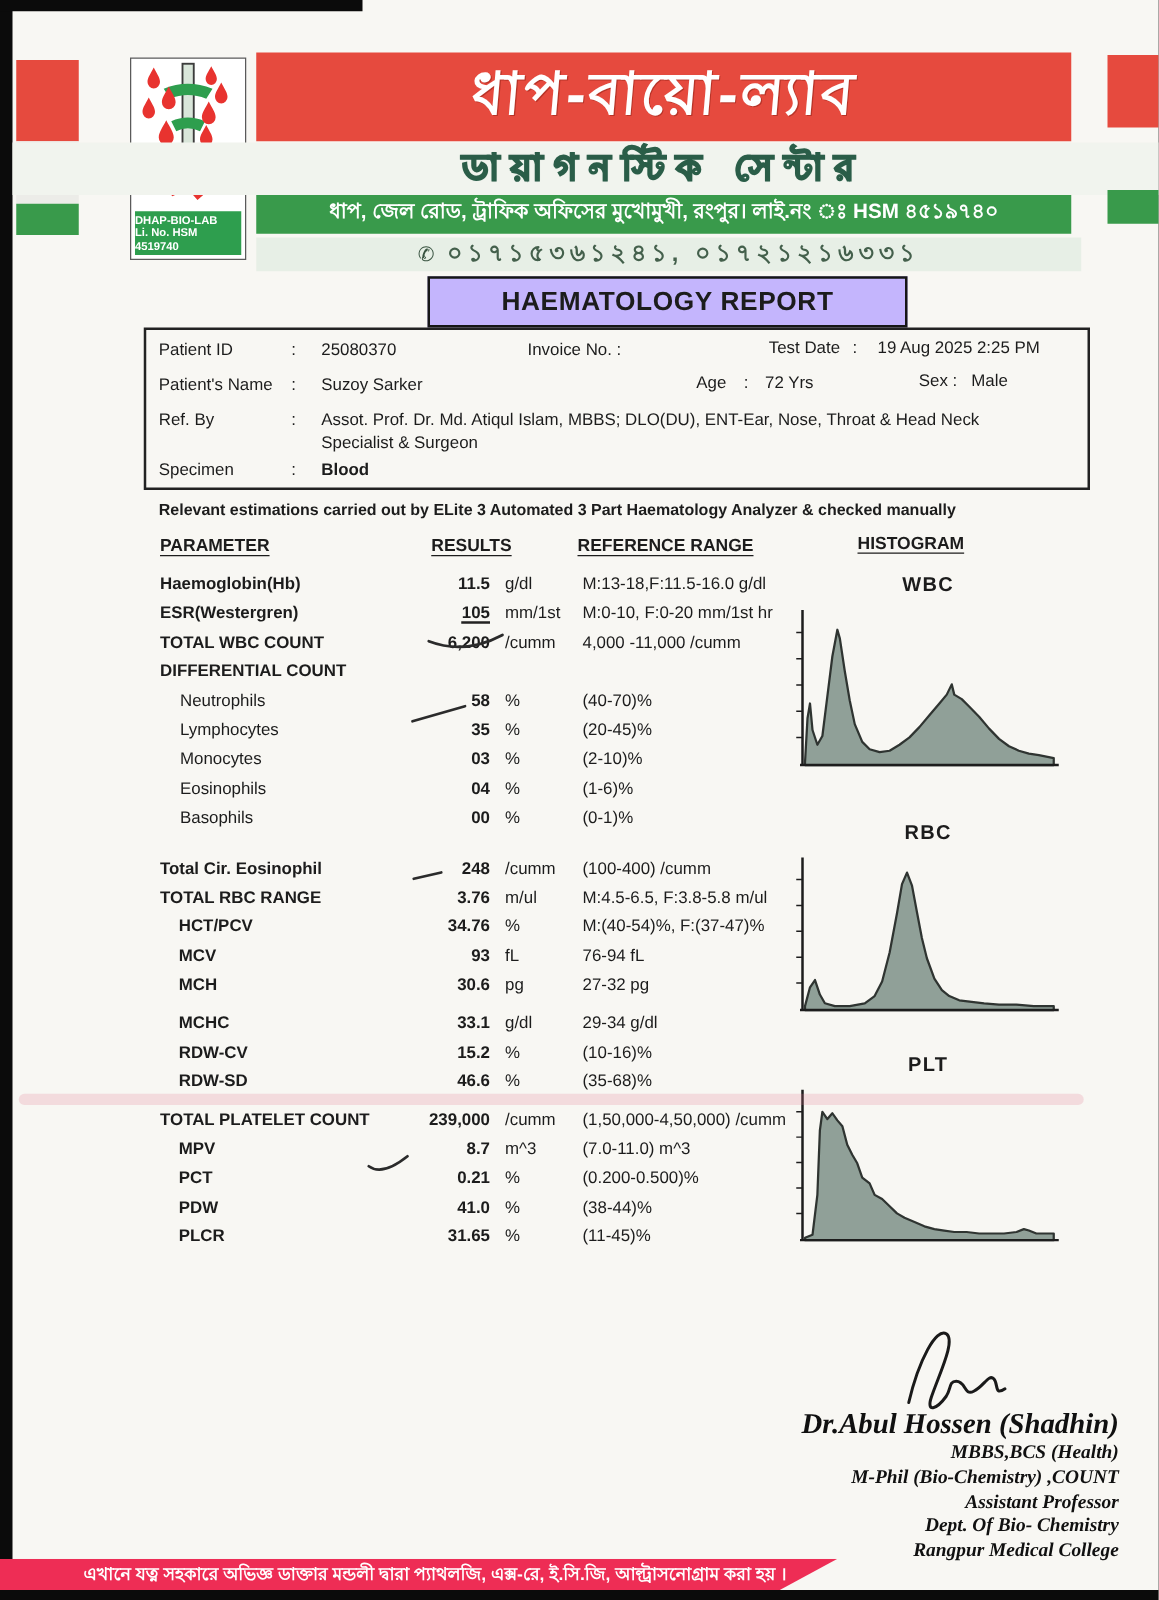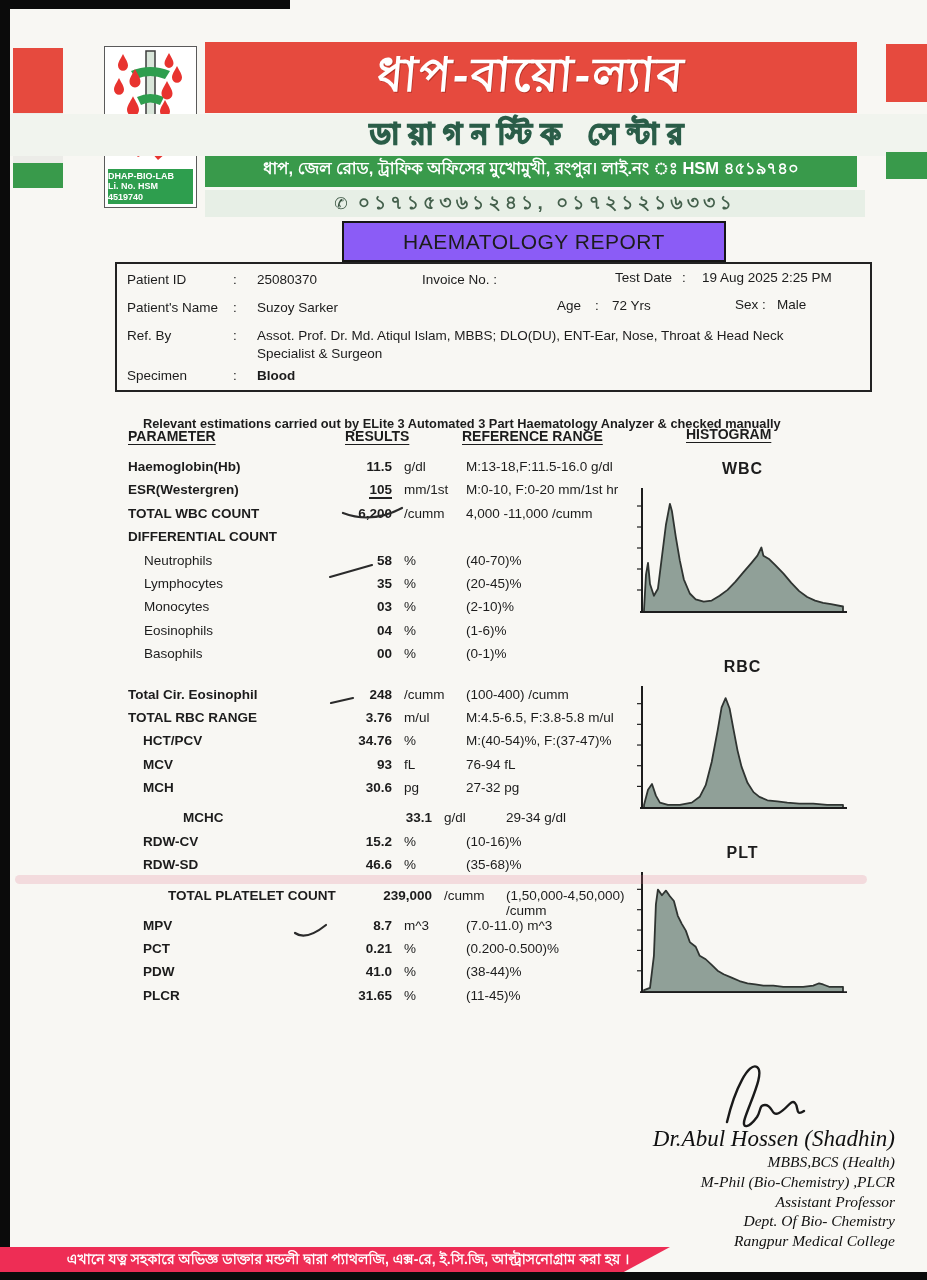--- a/index.html
+++ b/index.html
@@ -39,8 +39,8 @@
   .banner-phone .ph-no{color:#44604c;font-weight:700;font-size:19px;letter-spacing:4px;}
   
   .report-title{position:absolute;left:342px;top:221px;width:380px;height:37px;border:2px solid #161616;
-                background:#8b5cf6;display:flex;align-items:center;justify-content:center;
-                font-size:21px;font-weight:400;letter-spacing:0.5px;}
+                background:#c4b5fd;display:flex;align-items:center;justify-content:center;
+                font-size:21px;font-weight:700;letter-spacing:0.5px;}
   
   .patient-box{position:absolute;left:115px;top:262px;width:757px;height:130px;border:2px solid #222;
                box-sizing:border-box;font-size:13.5px;}

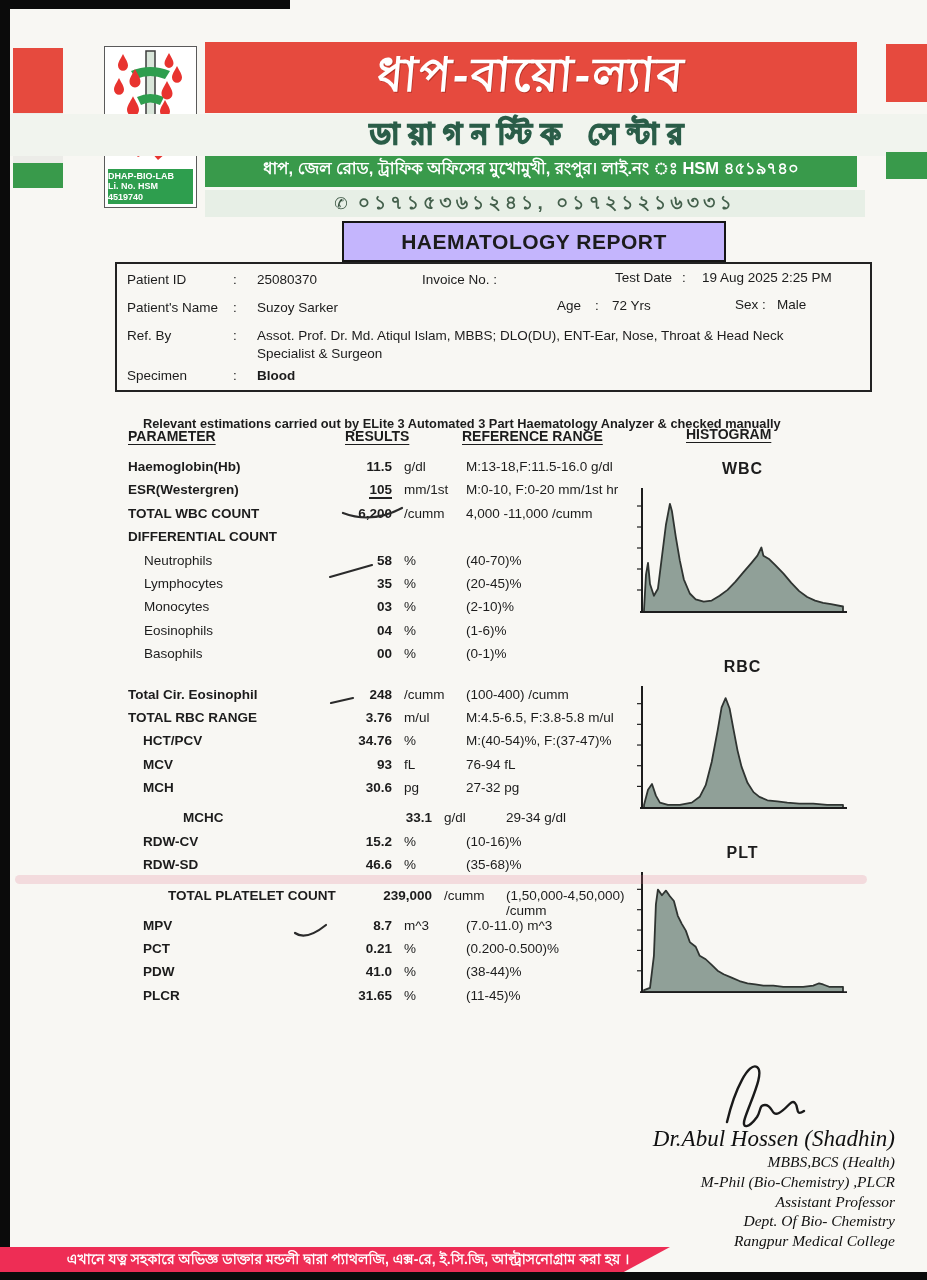--- a/index.html
+++ b/index.html
@@ -47,7 +47,7 @@
   .patient-box span{position:absolute;white-space:nowrap;}
   .pv{font-weight:400;} .pb{font-weight:700;}
   
-  .note{position:absolute;left:127px;top:400px;width:740px;font-size:12.8px;font-weight:700;margin:16px;}
+  .note{position:absolute;left:127px;top:400px;width:740px;font-size:12.8px;font-weight:700;margin:0;}
   
   .thead span{position:absolute;font-size:14px;font-weight:700;text-decoration:underline;
               text-underline-offset:3px;}

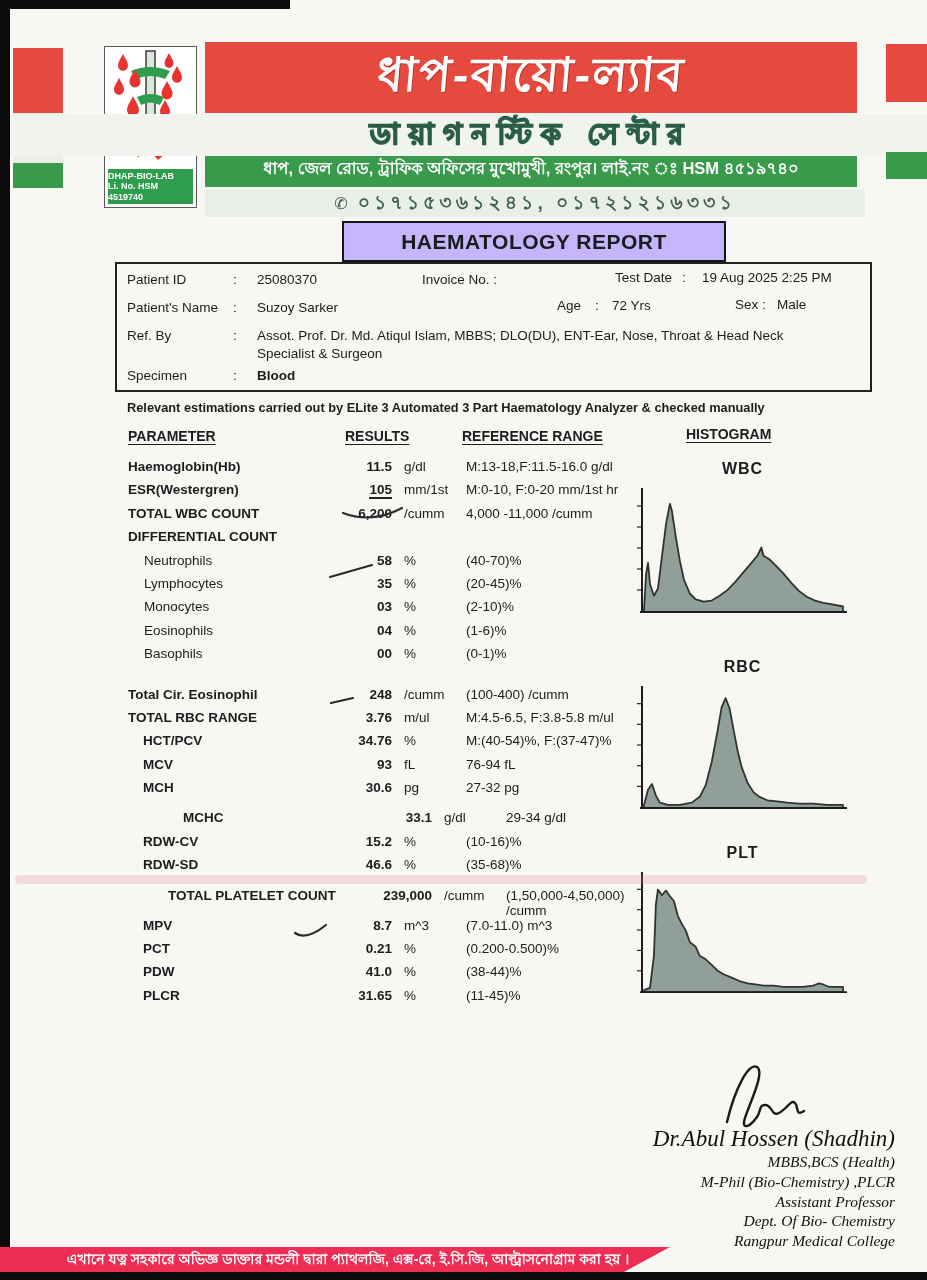--- a/index.html
+++ b/index.html
@@ -62,7 +62,7 @@
   .row .c-result{text-align:right;font-weight:700;}
   .row .c-unit{padding-left:12px;}
   .row .c-range{padding-left:2px;}
-  .row.gap{margin-top:17px;} .row.gap-sm{margin-top:7px;margin-left:40px;}
+  .row.gap{margin-top:17px;} .row.gap-sm{margin-top:7px;}
   .u{border-bottom:2px solid #222;padding-bottom:0px;}
   
   .hist{position:absolute;left:635px;width:215px;}

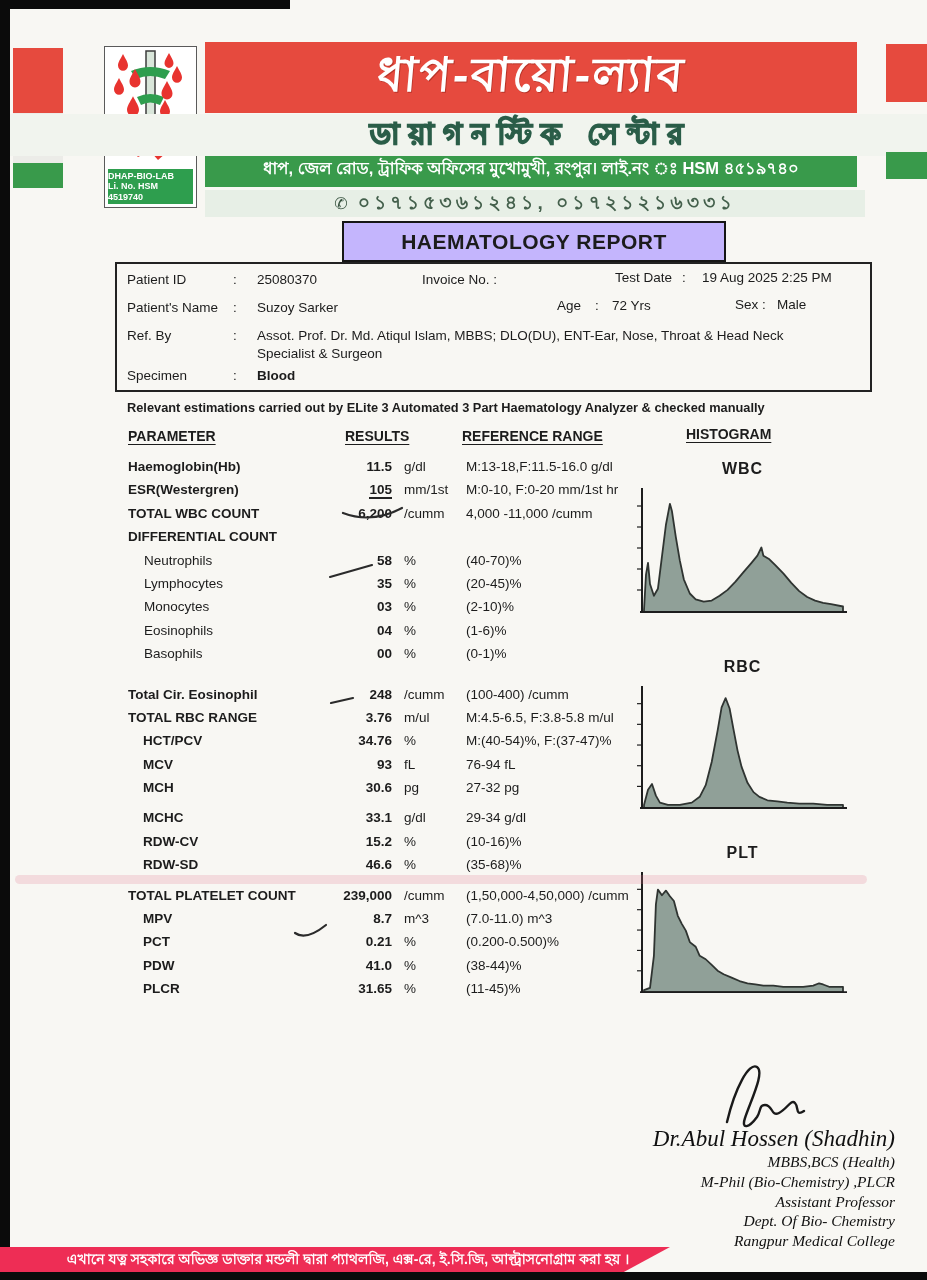--- a/index.html
+++ b/index.html
@@ -79,7 +79,7 @@
           background:rgba(226,125,145,0.22);border-radius:5px;}
   
   .doctor{position:absolute;right:32px;top:1126px;text-align:right;
-          font-family:"Liberation Serif",serif;font-style:italic;font-weight:400;color:#101010;}
+          font-family:"Liberation Serif",serif;font-style:italic;font-weight:700;color:#101010;}
   .doc-name{font-size:23px;}
   .doc-line{font-size:15.5px;line-height:1.28;}
   .sig{position:absolute;right:95px;top:1058px;}

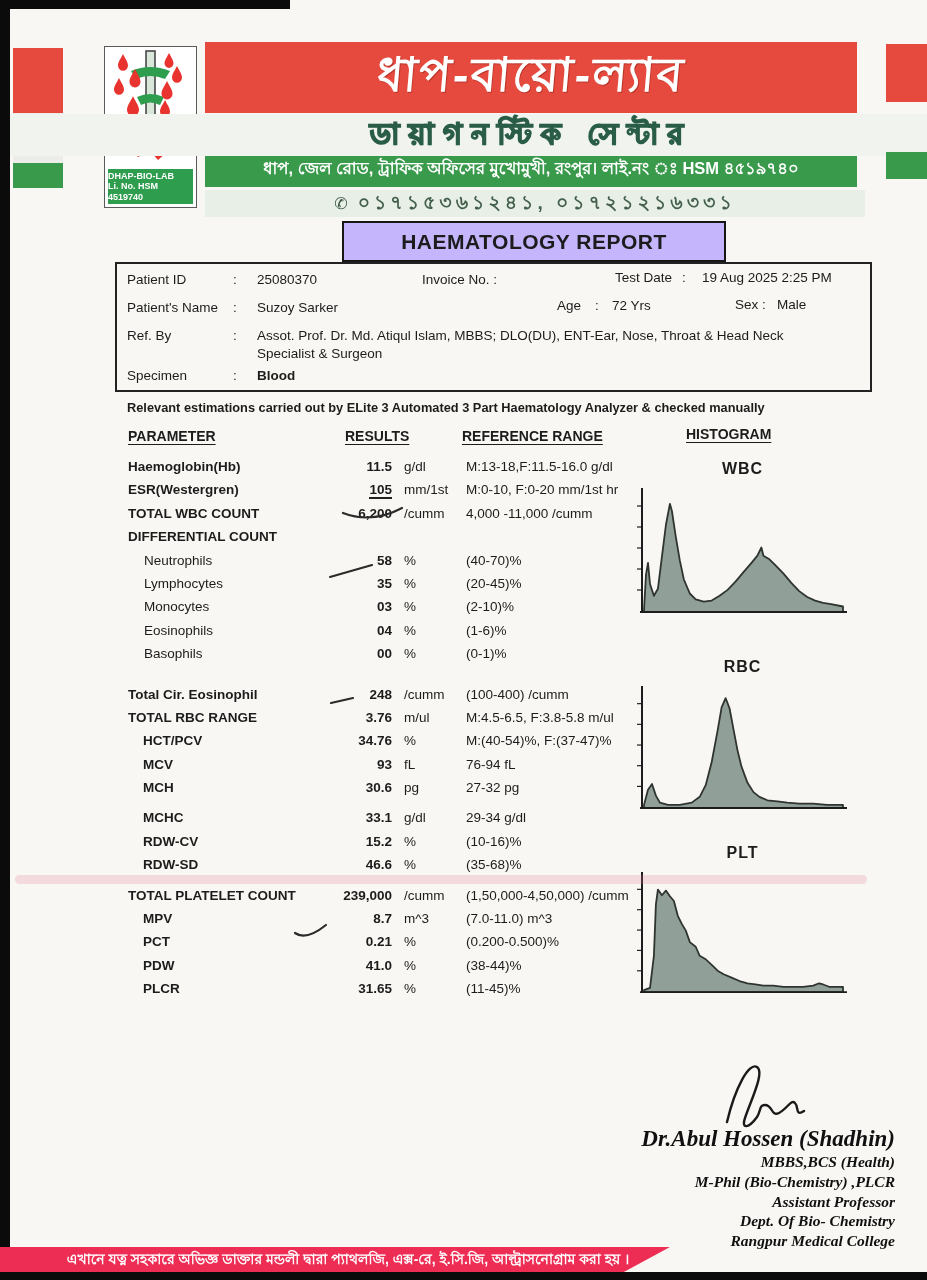--- a/index.html
+++ b/index.html
@@ -377,7 +377,7 @@
   <div class="doctor">
     <div class="doc-name">Dr.Abul Hossen (Shadhin)</div>
     <div class="doc-line">MBBS,BCS (Health)</div>
-    <div class="doc-line">M-Phil (Bio-Chemistry) ,PLCR</div>
+    <div class="doc-line">M-Phil (Bio-Chemistry) ,COUNT</div>
     <div class="doc-line">Assistant Professor</div>
     <div class="doc-line">Dept. Of  Bio- Chemistry</div>
     <div class="doc-line">Rangpur Medical College</div>

